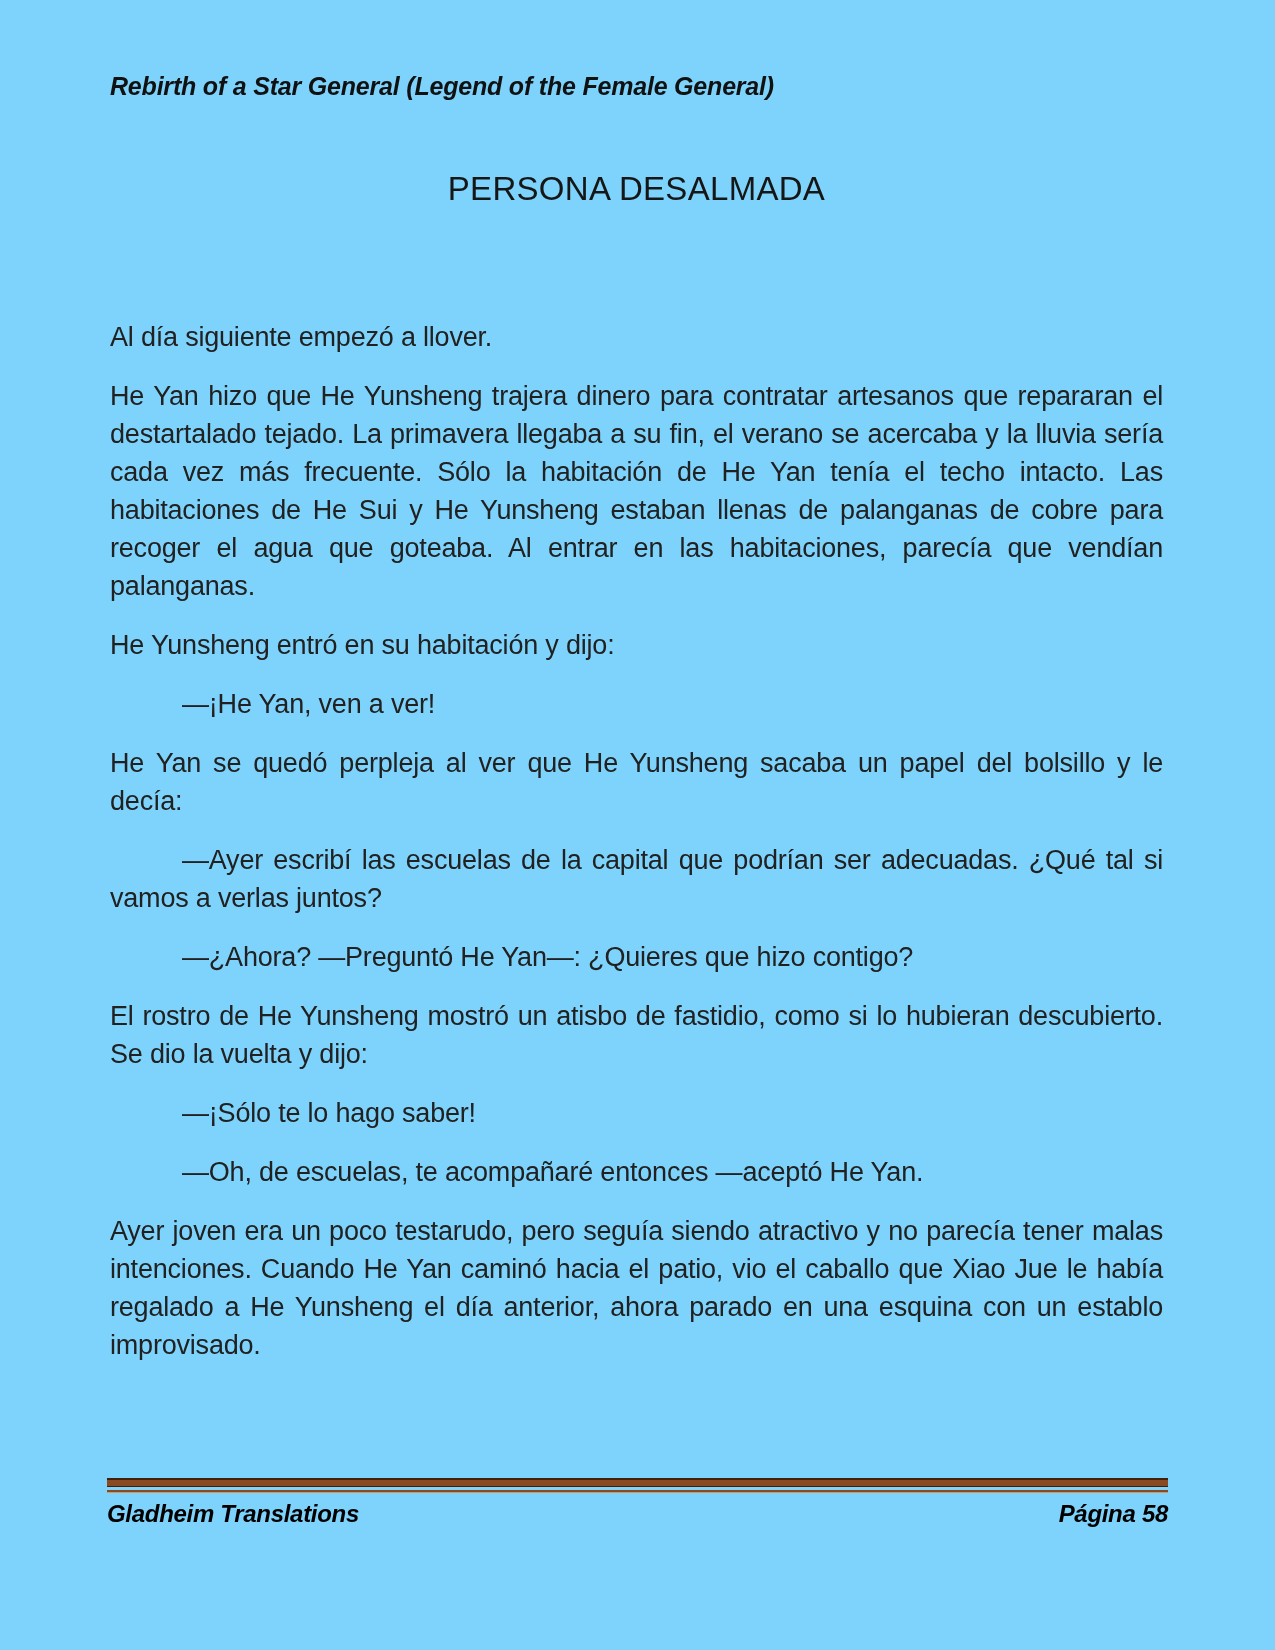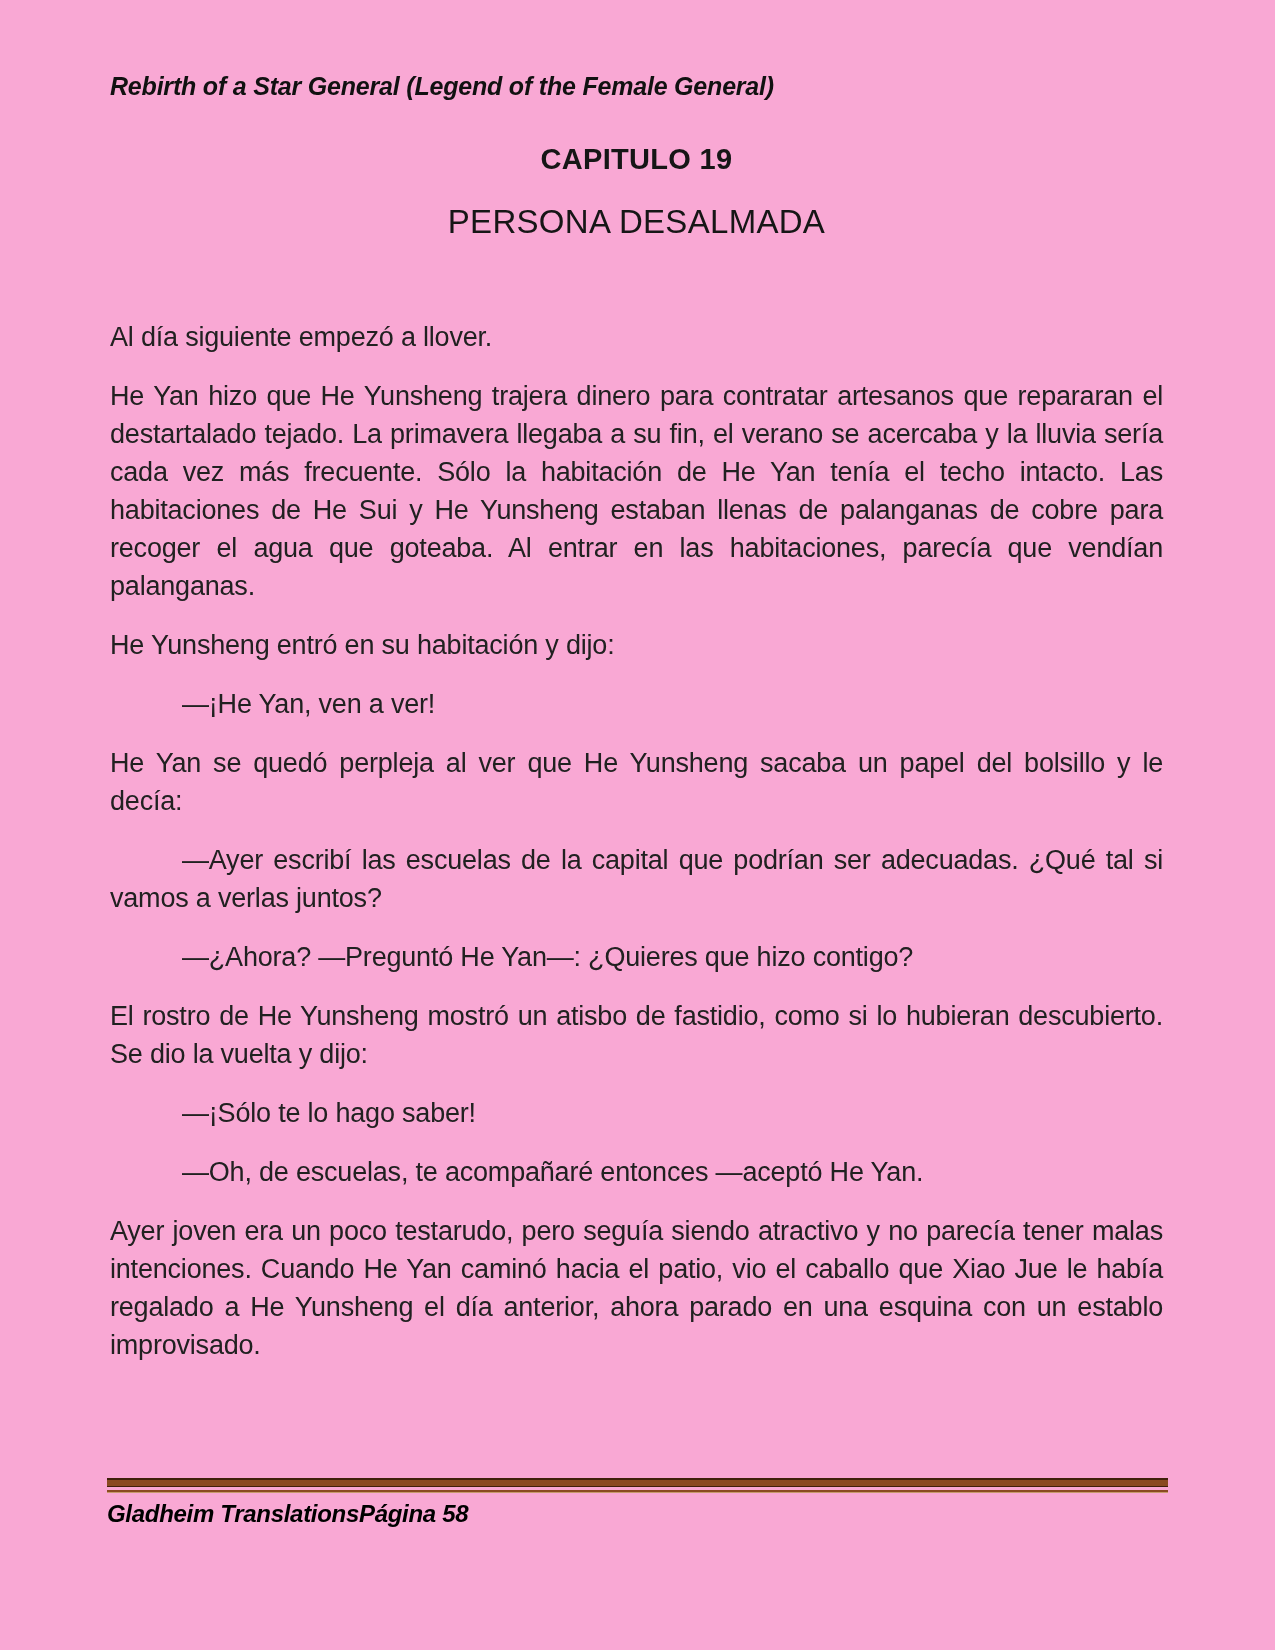--- a/index.html
+++ b/index.html
@@ -8,7 +8,7 @@
     position: relative;
     width: 1275px;
     height: 1650px;
-    background: #f9a8d4;
+    background: #7dd3fc;
     font-family: "Liberation Sans", sans-serif;
     color: #1c1c1c;
     overflow: hidden;

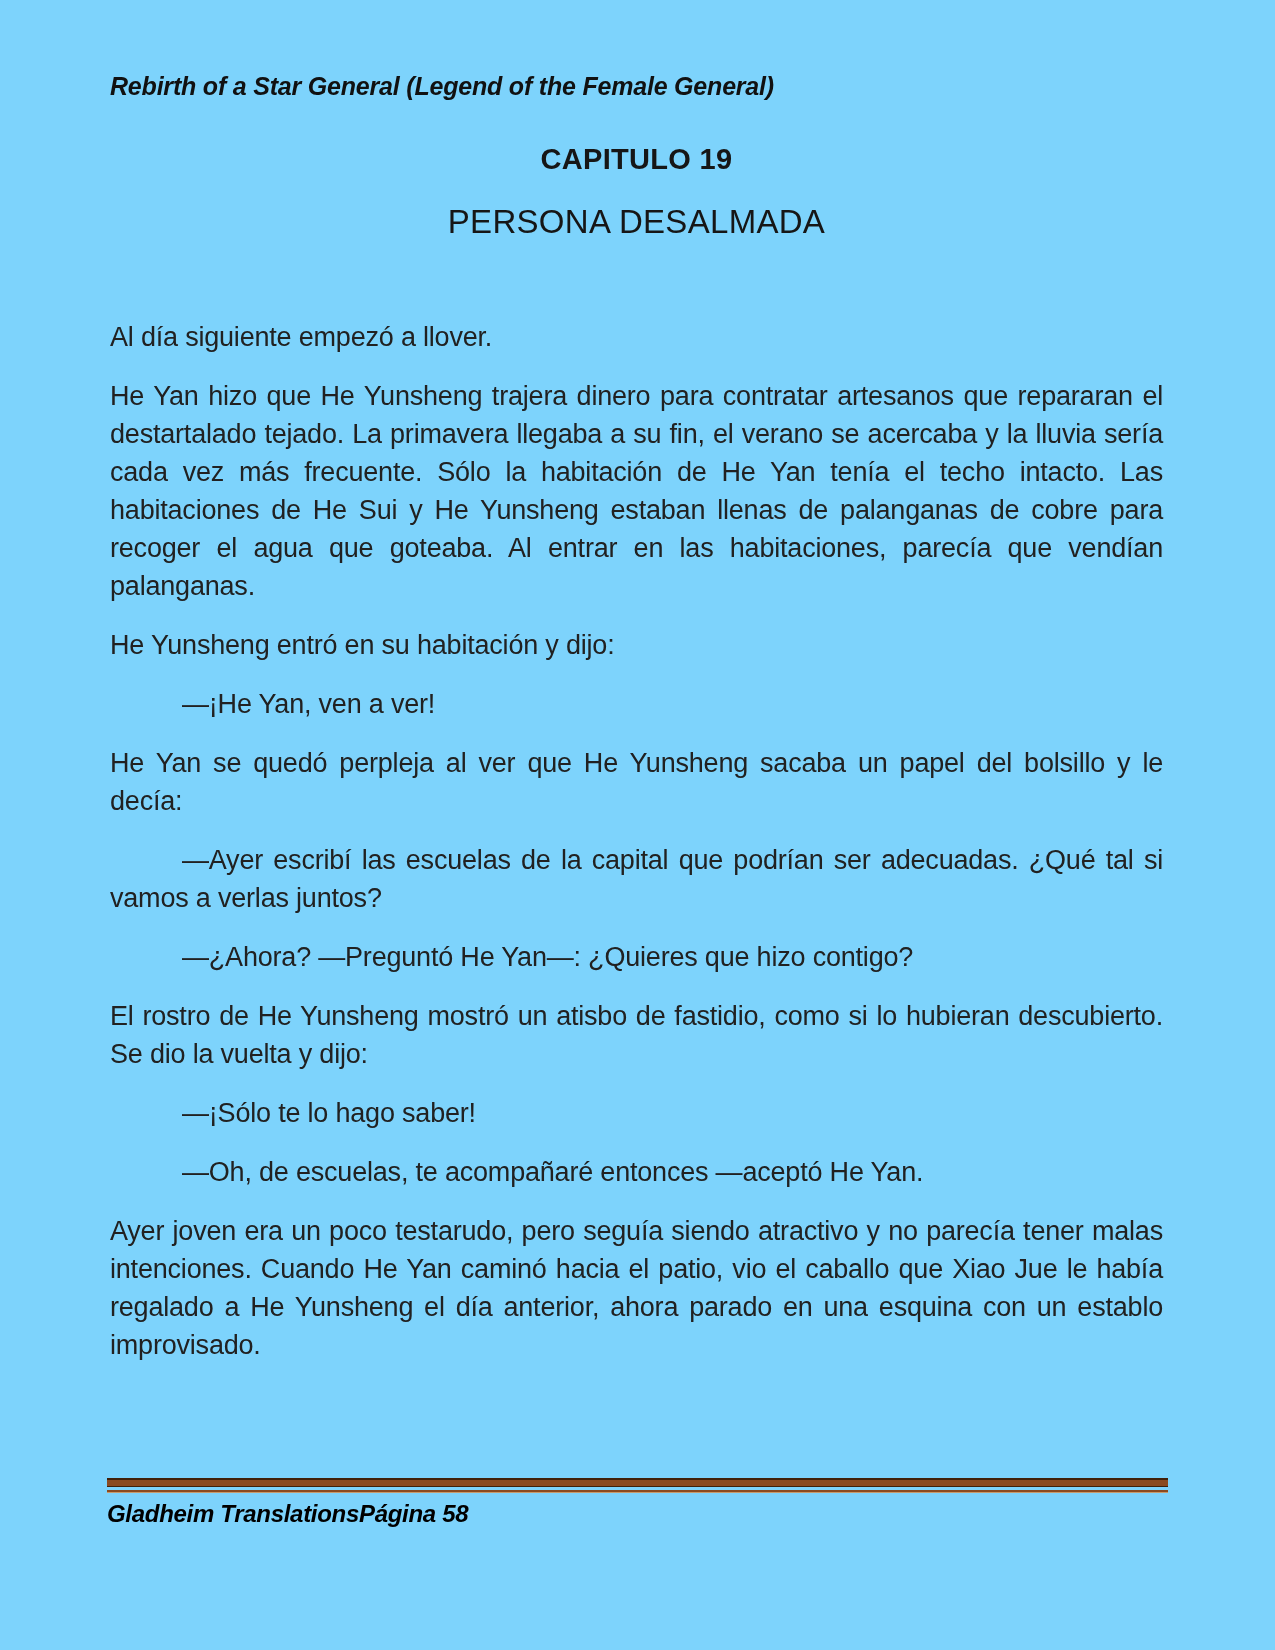--- a/index.html
+++ b/index.html
@@ -100,7 +100,6 @@
   <div class="book-header">Rebirth of a Star General (Legend of the Female General)</div>
 
   <div class="chapter-block">
-    <div class="chapter-number">CAPITULO 19</div>
     <div class="chapter-title">PERSONA DESALMADA</div>
   </div>
 

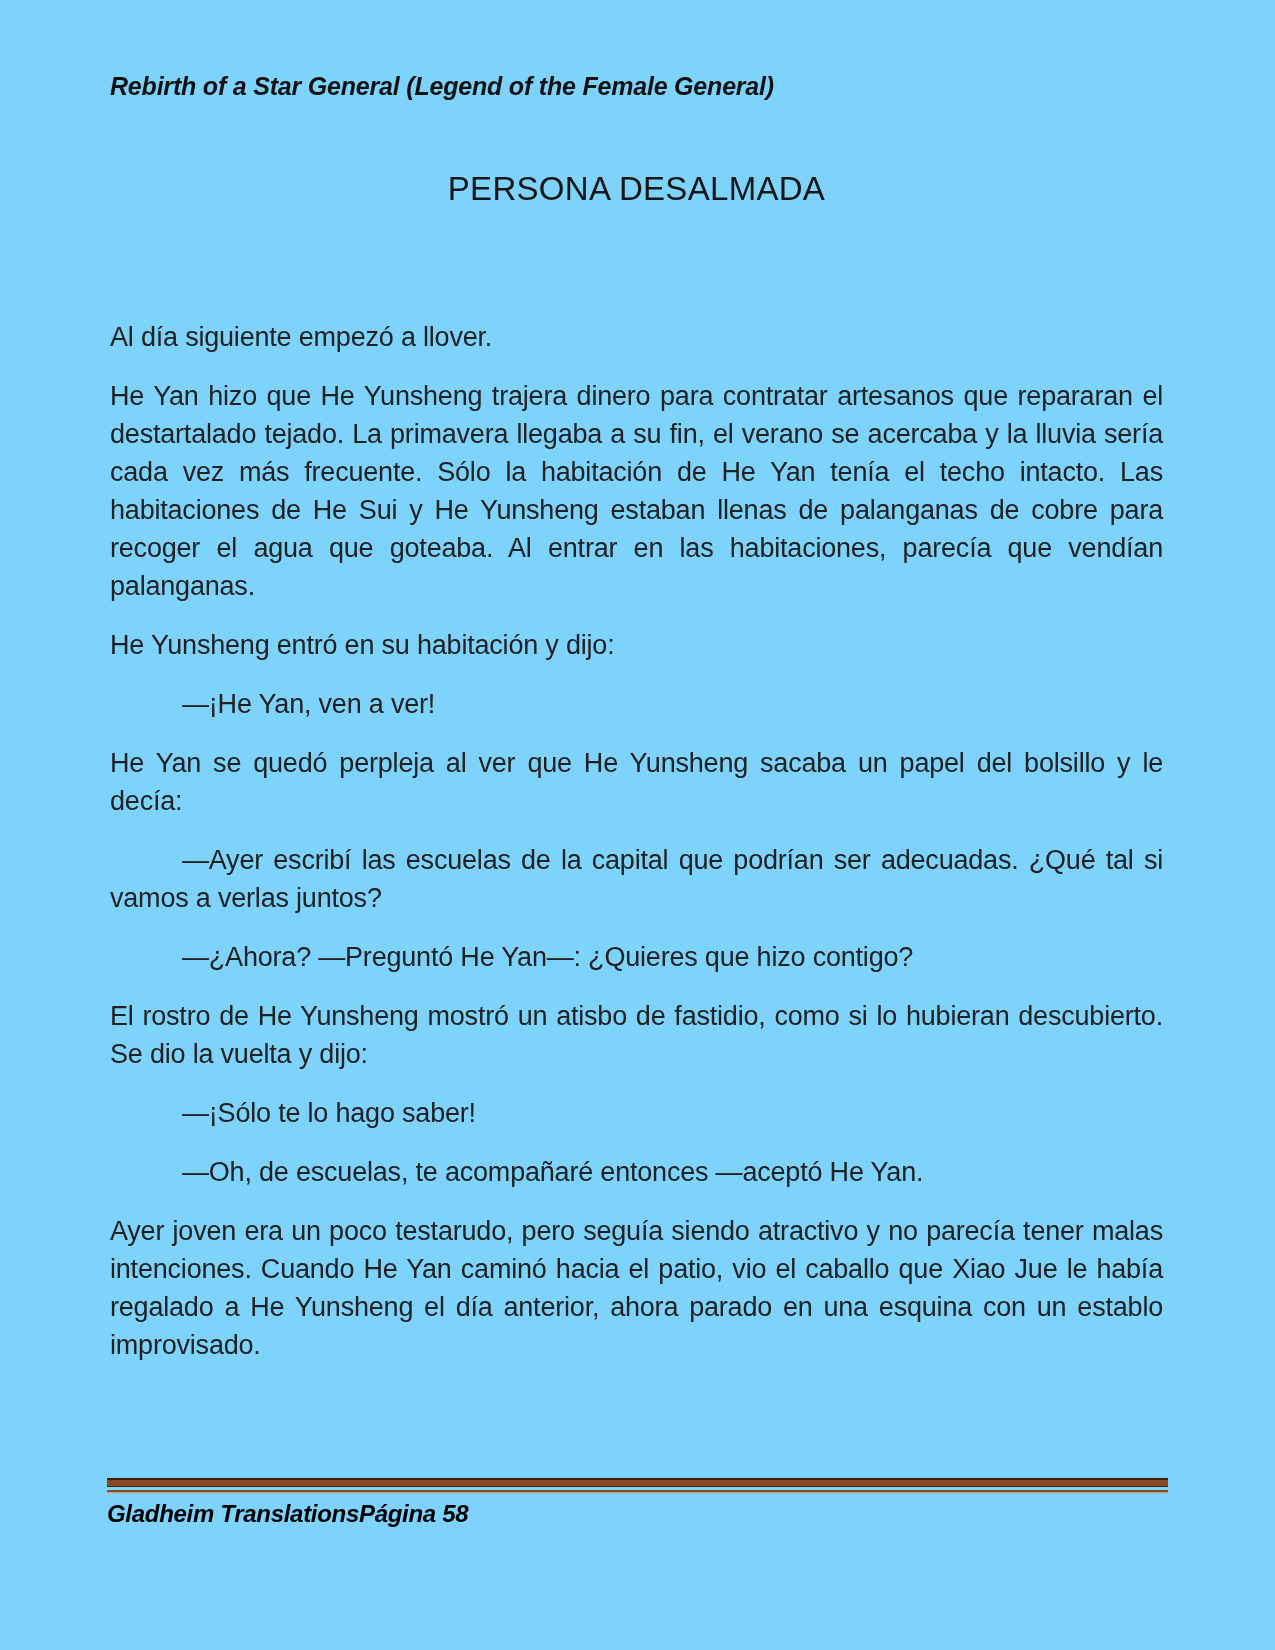--- a/index.html
+++ b/index.html
@@ -82,6 +82,7 @@
   .footer-row {
     margin-top: 7px;
     display: flex;
+    justify-content: space-between;
     align-items: baseline;
   }
   .footer-left, .footer-right {

